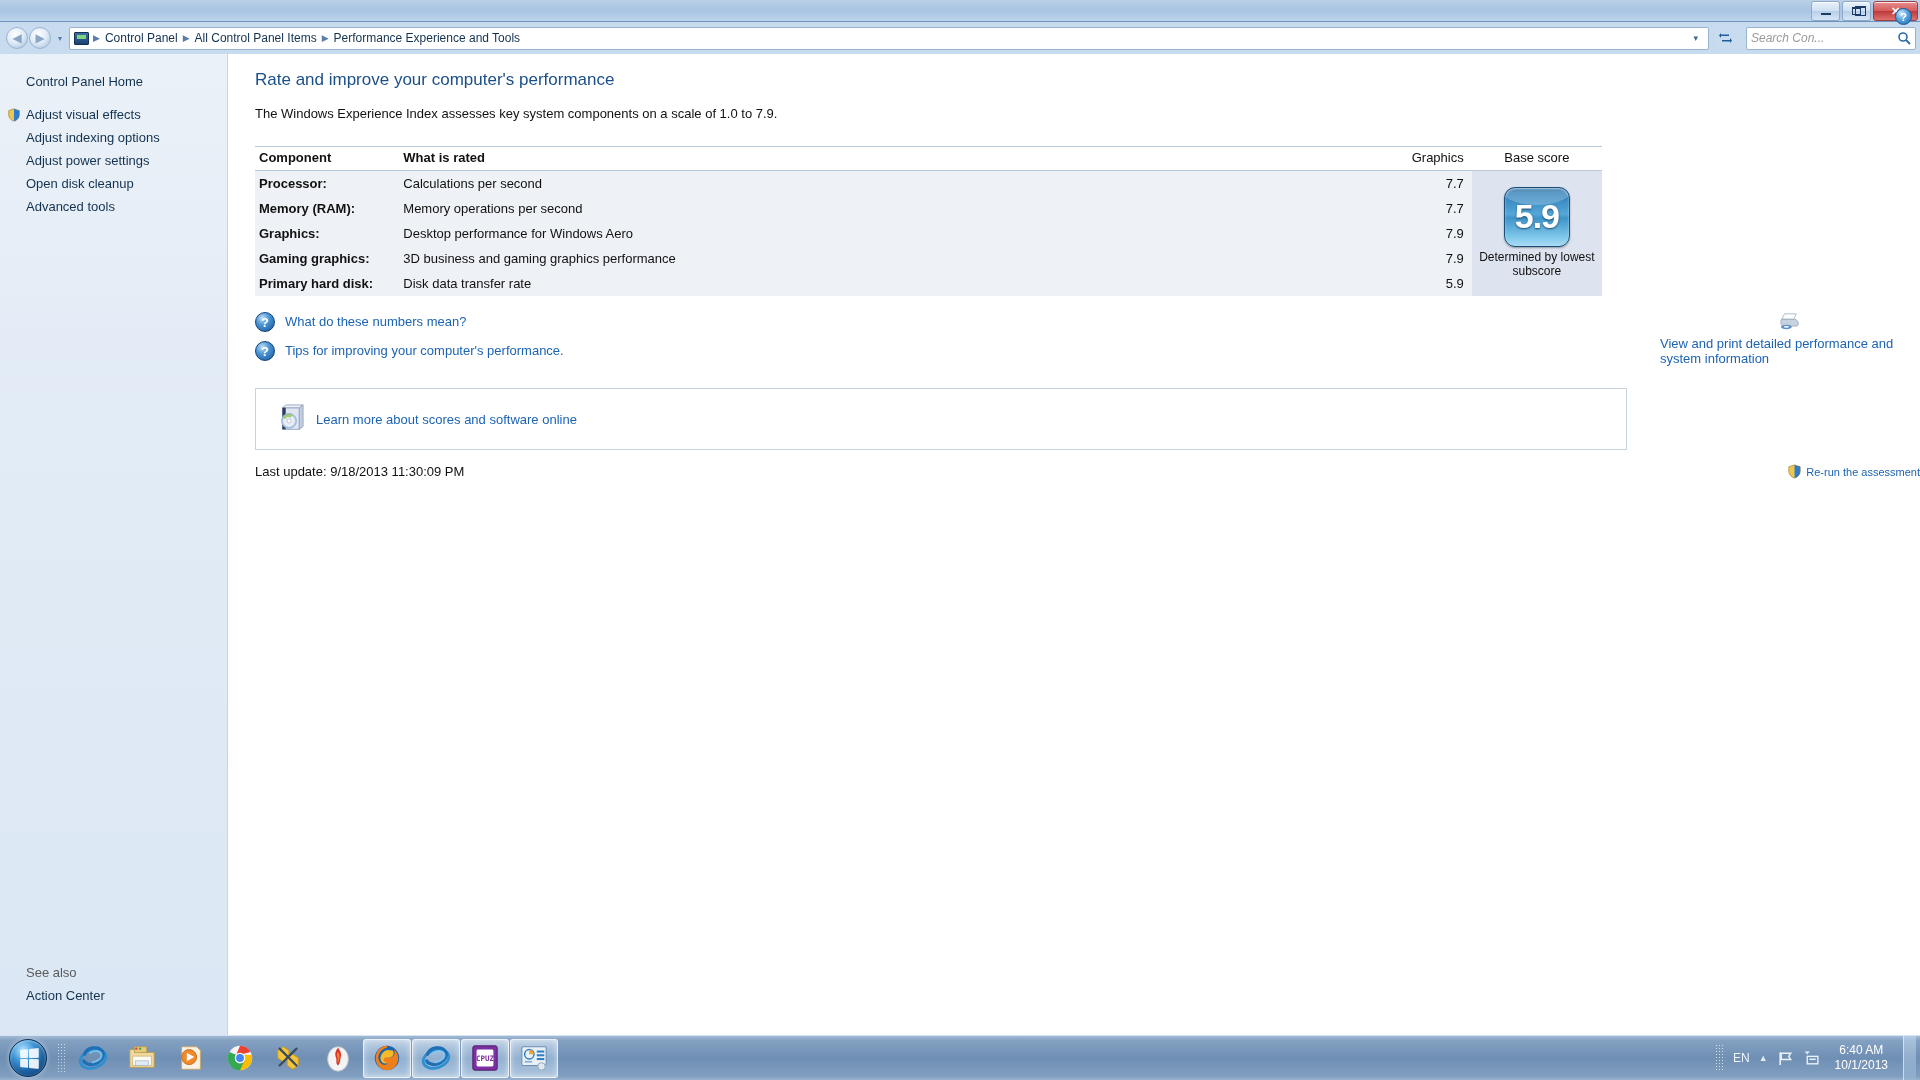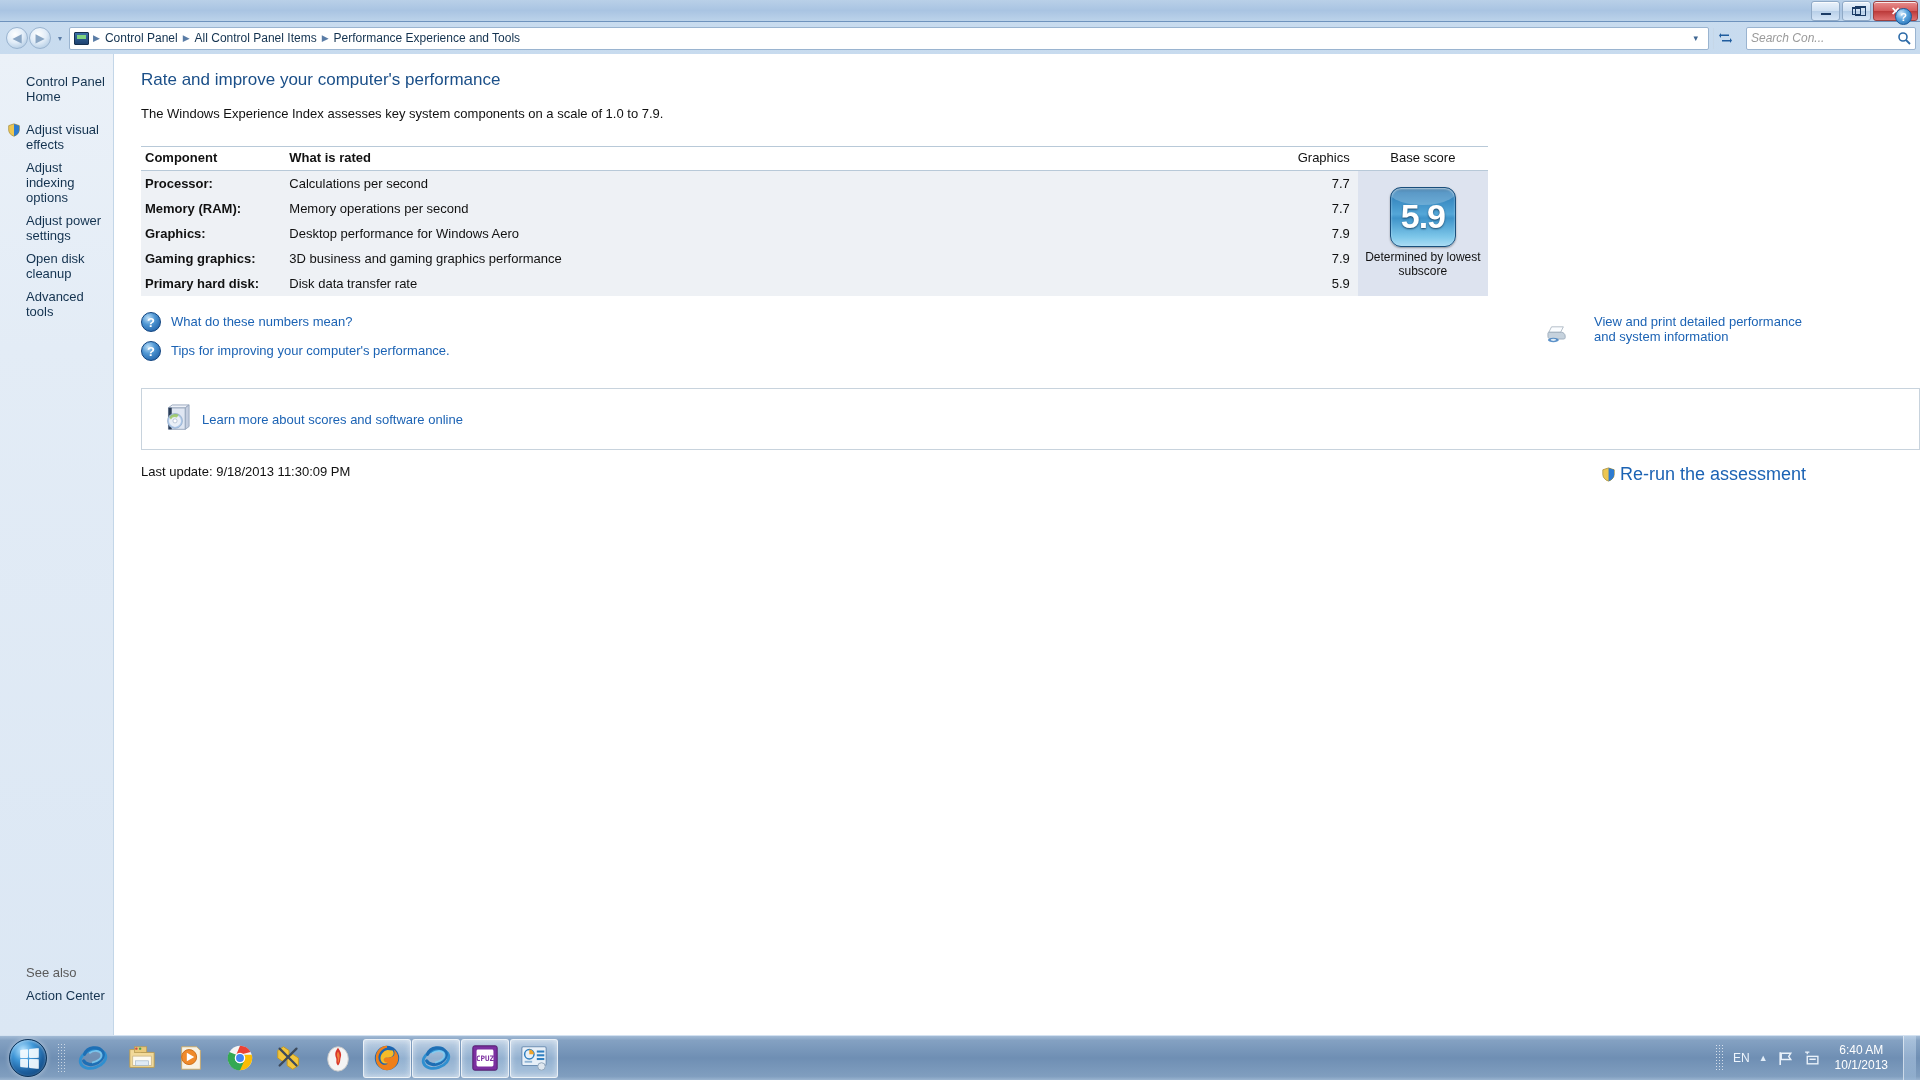--- a/index.html
+++ b/index.html
@@ -270,8 +270,9 @@
   }
   .print-link {
     position: absolute; right: 0; top: 0;
-    display: flex; align-items: flex-end; gap: 26px;
+    display: flex; align-items: center; gap: 2px;
     width: 260px;
+    flex-direction: column;
   }
   .printer-icon { width: 22px; height: 20px; flex: 0 0 auto; position: relative; }
 

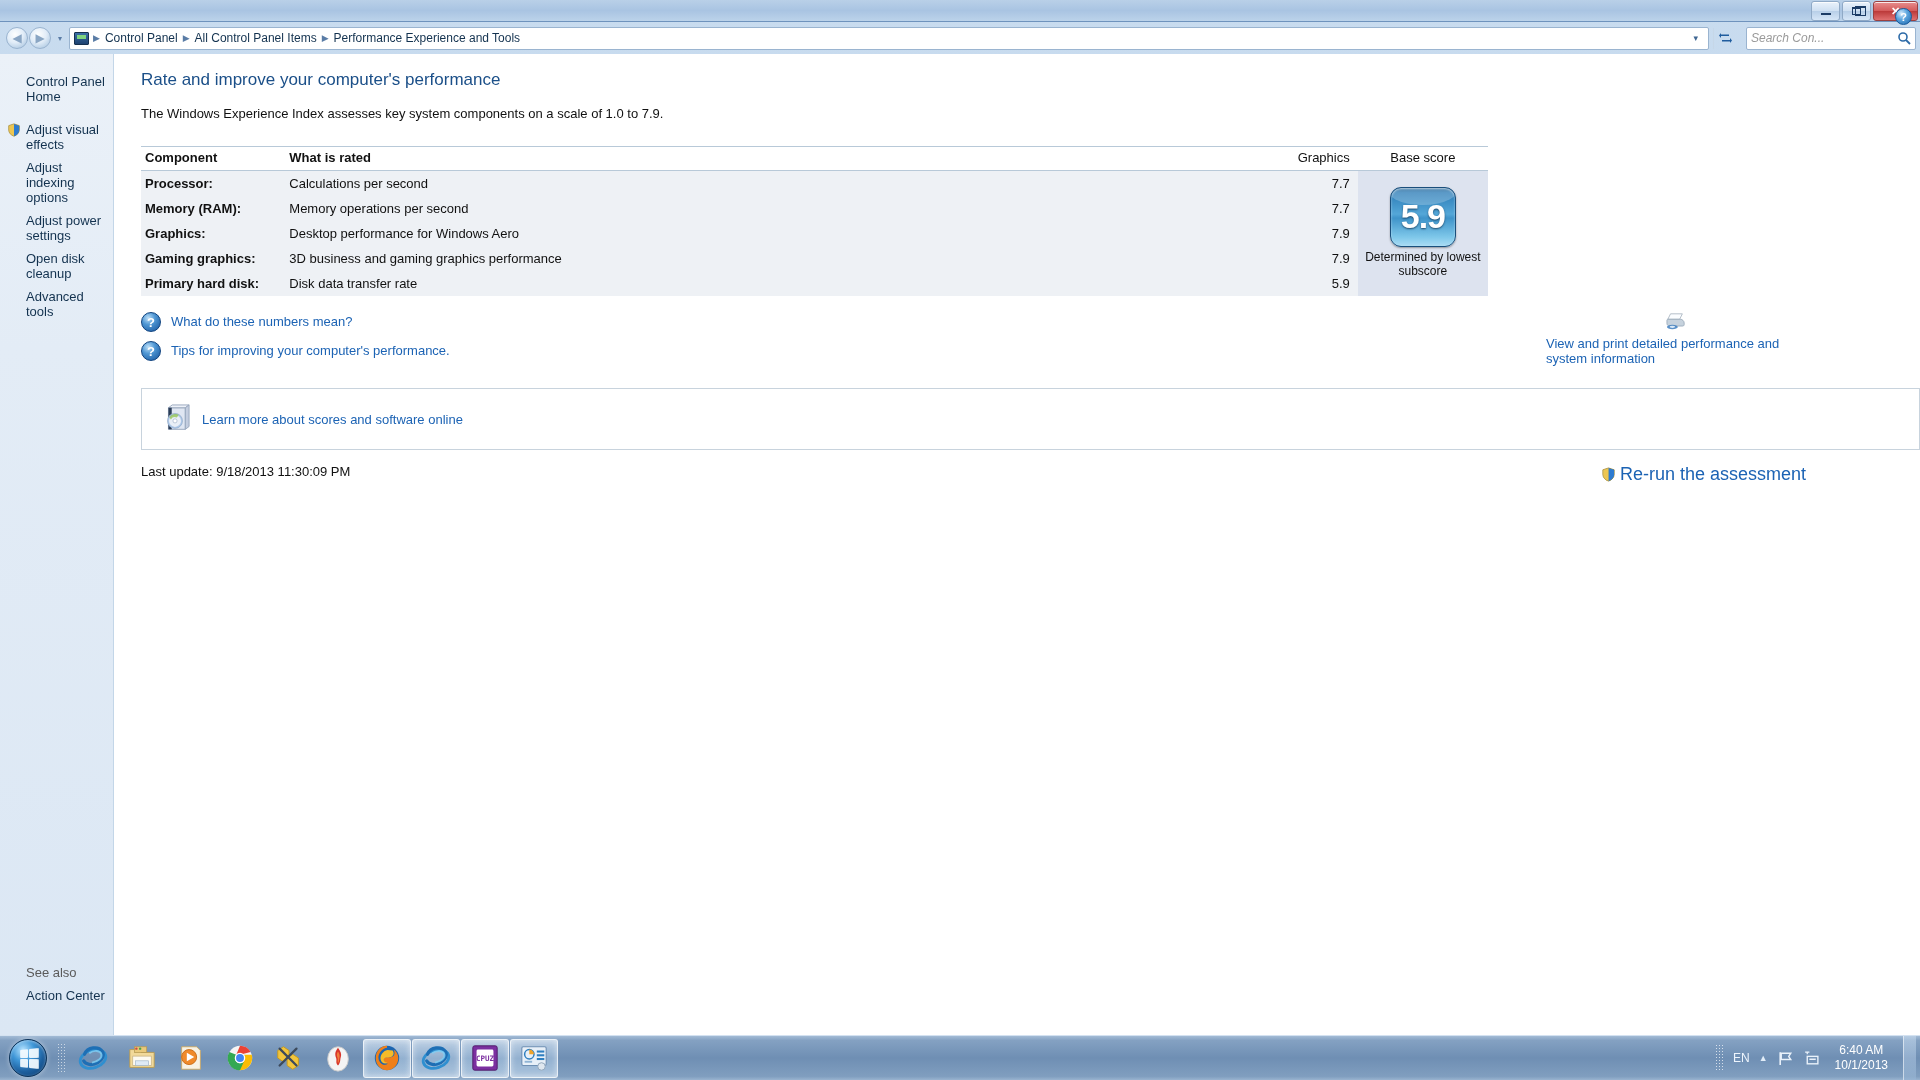--- a/index.html
+++ b/index.html
@@ -279,7 +279,7 @@
   
   .learn-box {
     margin: 14px 0 0 27px;
-    width: 1779px;
+    width: 1372px;
     height: 62px;
     border: 1px solid #c8d3dd;
     background: #ffffff;

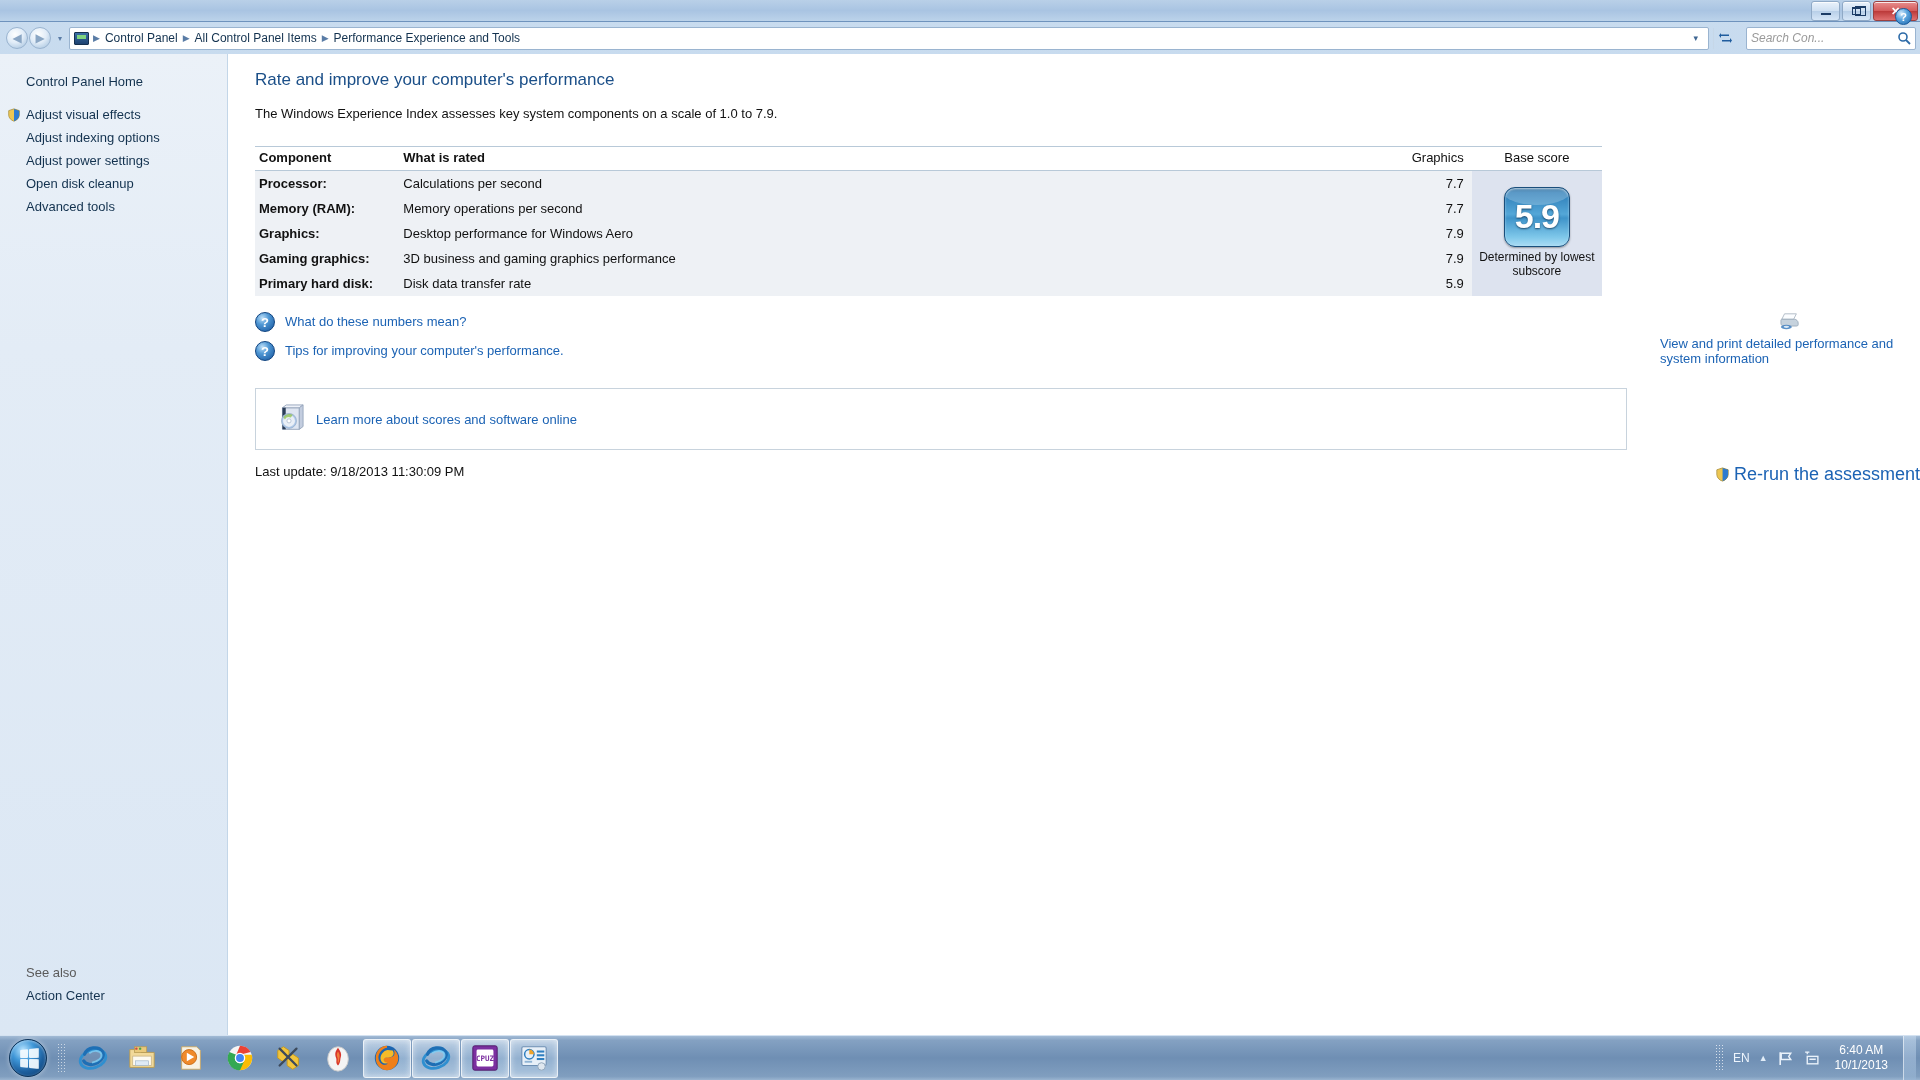--- a/index.html
+++ b/index.html
@@ -300,7 +300,7 @@
   .rerun {
     position: absolute; right: 0; top: 0;
     display: flex; align-items: center; gap: 4px;
-    font-size: 18px; color: #1c63b4;
+    font-size: 11px; color: #1c63b4;
   }
 
   

